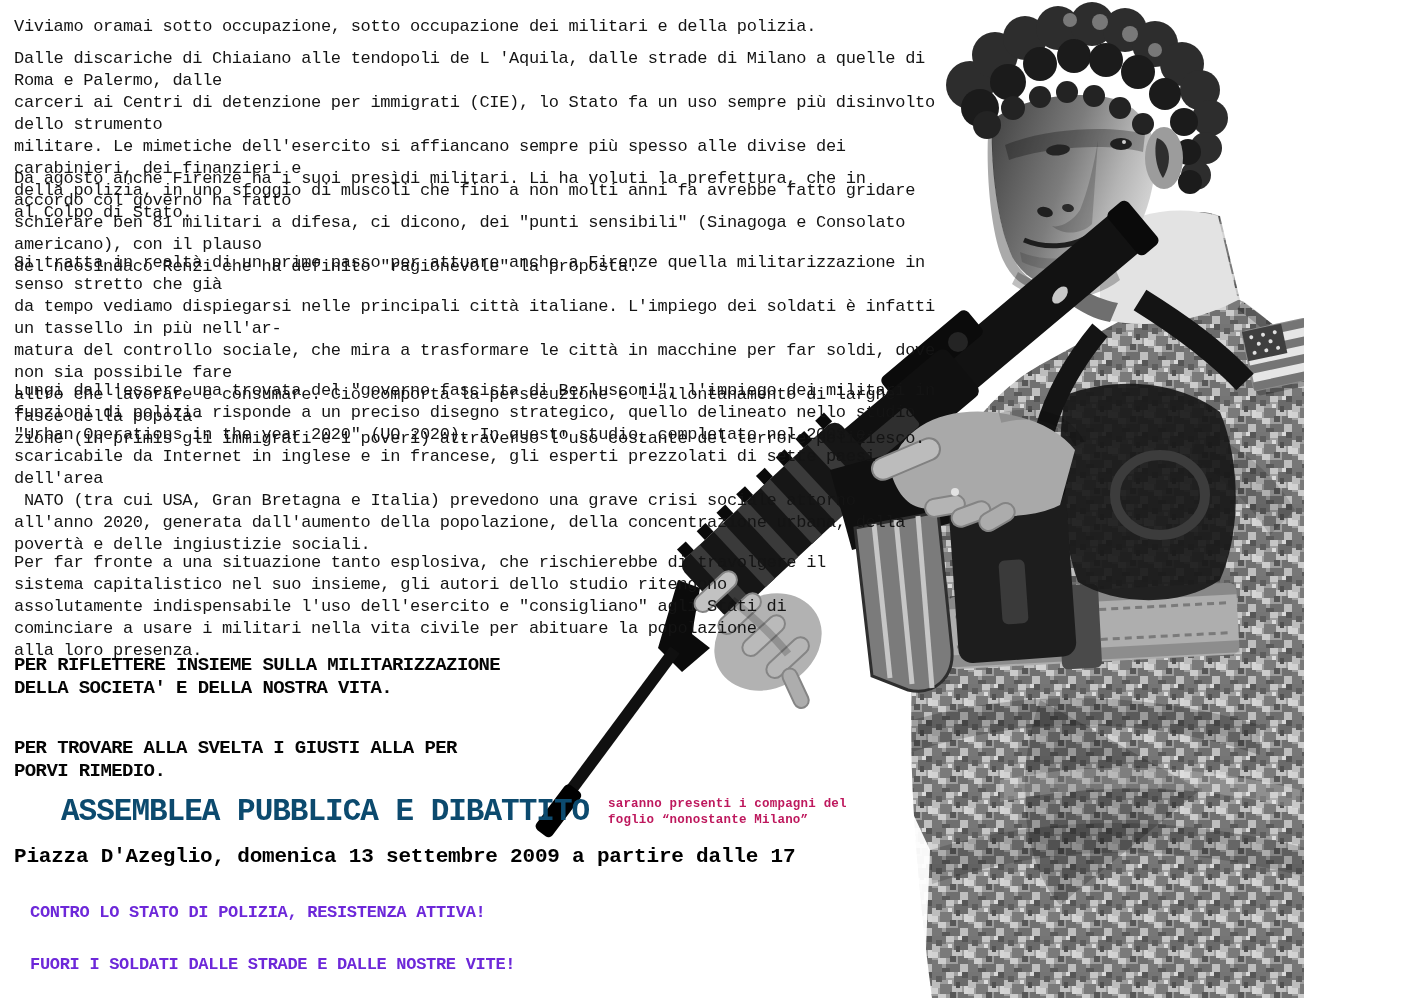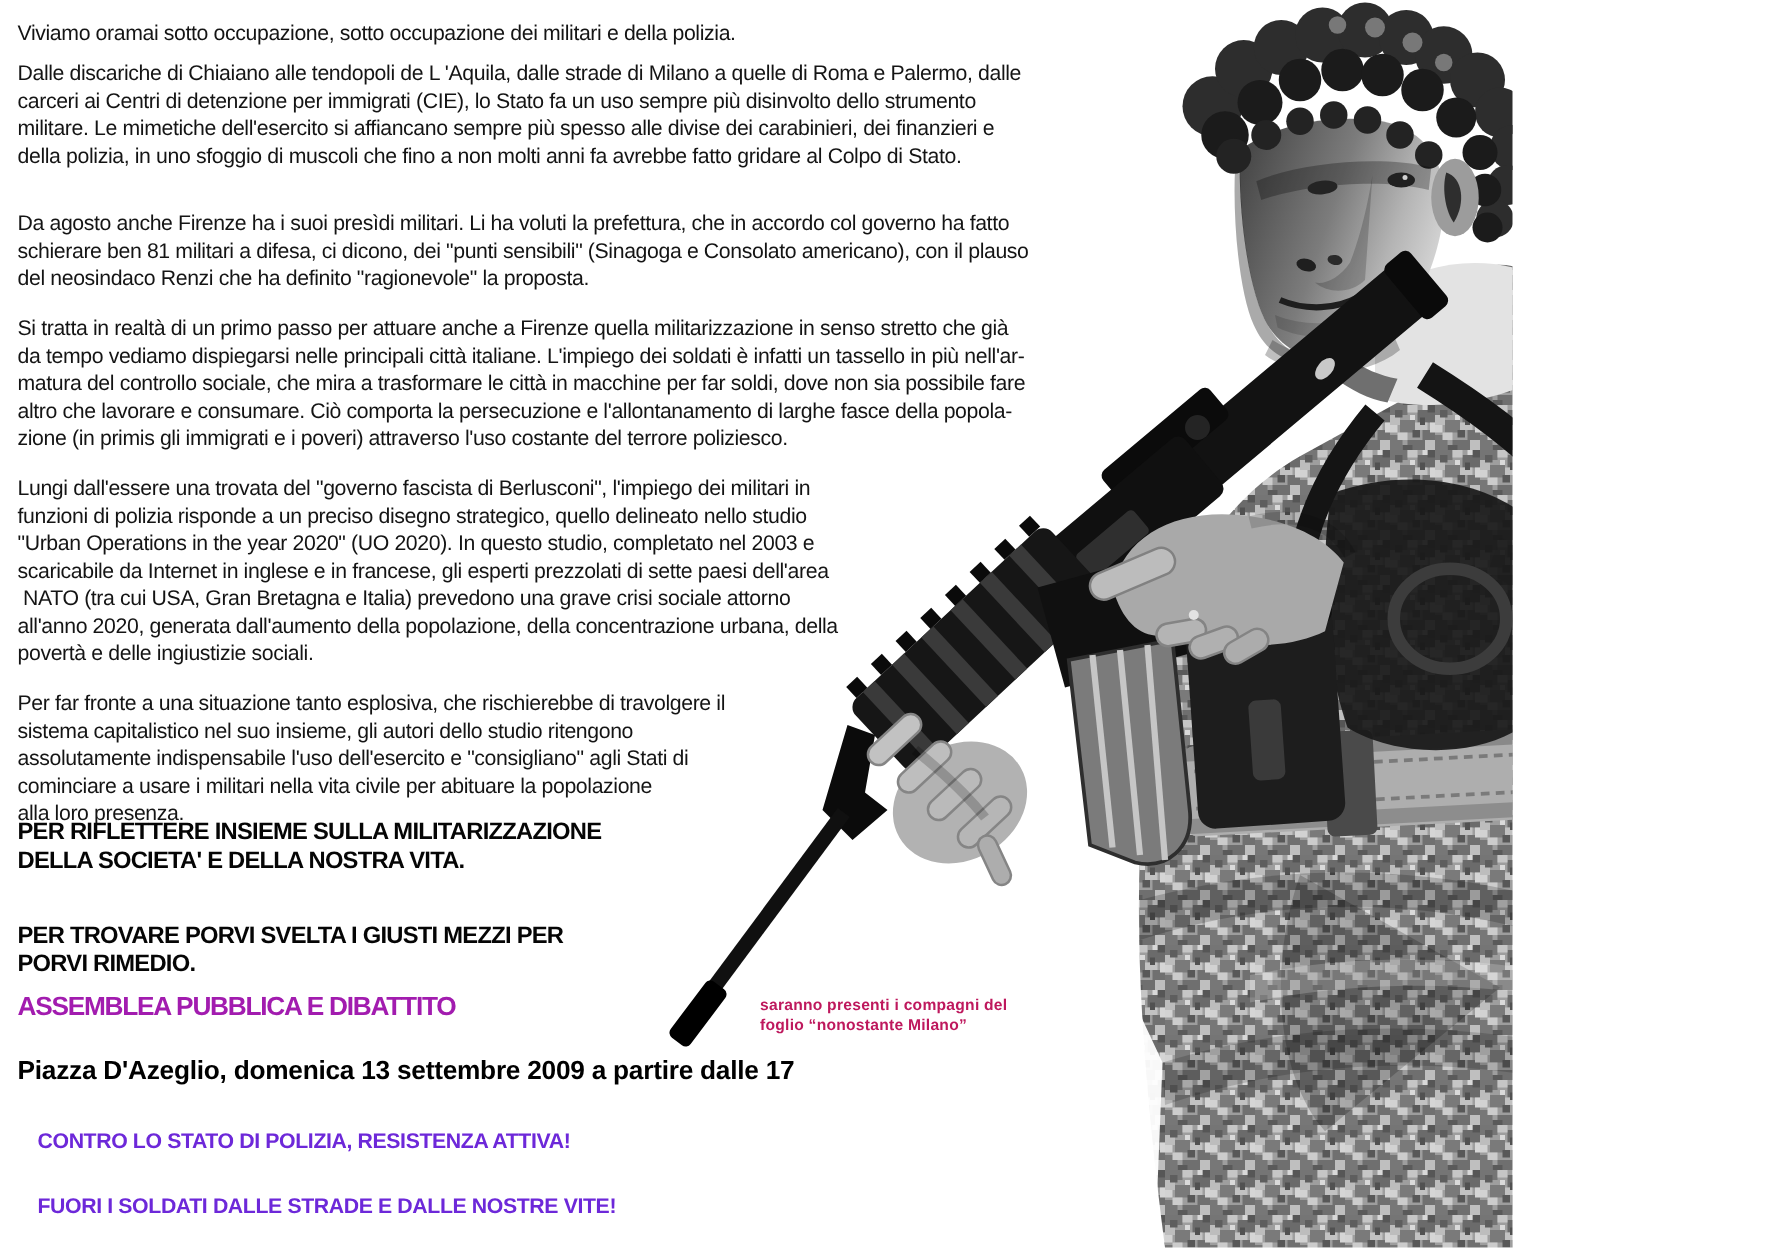--- a/index.html
+++ b/index.html
@@ -3,8 +3,8 @@
 <meta charset="utf-8">
 <style>
   html,body{margin:0;padding:0;background:#ffffff;}
-  .page{position:relative;width:1210px;height:1000px;background:#ffffff;overflow:hidden;
-        font-family:Liberation Sans, sans-serif;color:#111;}
+  .page{position:relative;width:1304px;height:1000px;background:#ffffff;overflow:hidden;
+        font-family:Liberation Mono, monospace;color:#111;}
   .abs{position:absolute;}
   .body-par{font-size:17px;line-height:22px;letter-spacing:-0.3px;white-space:pre-wrap;width:930px;color:#141414;}
   .callout{font-weight:bold;font-size:19px;line-height:23px;letter-spacing:-0.6px;white-space:pre-wrap;color:#050505;}

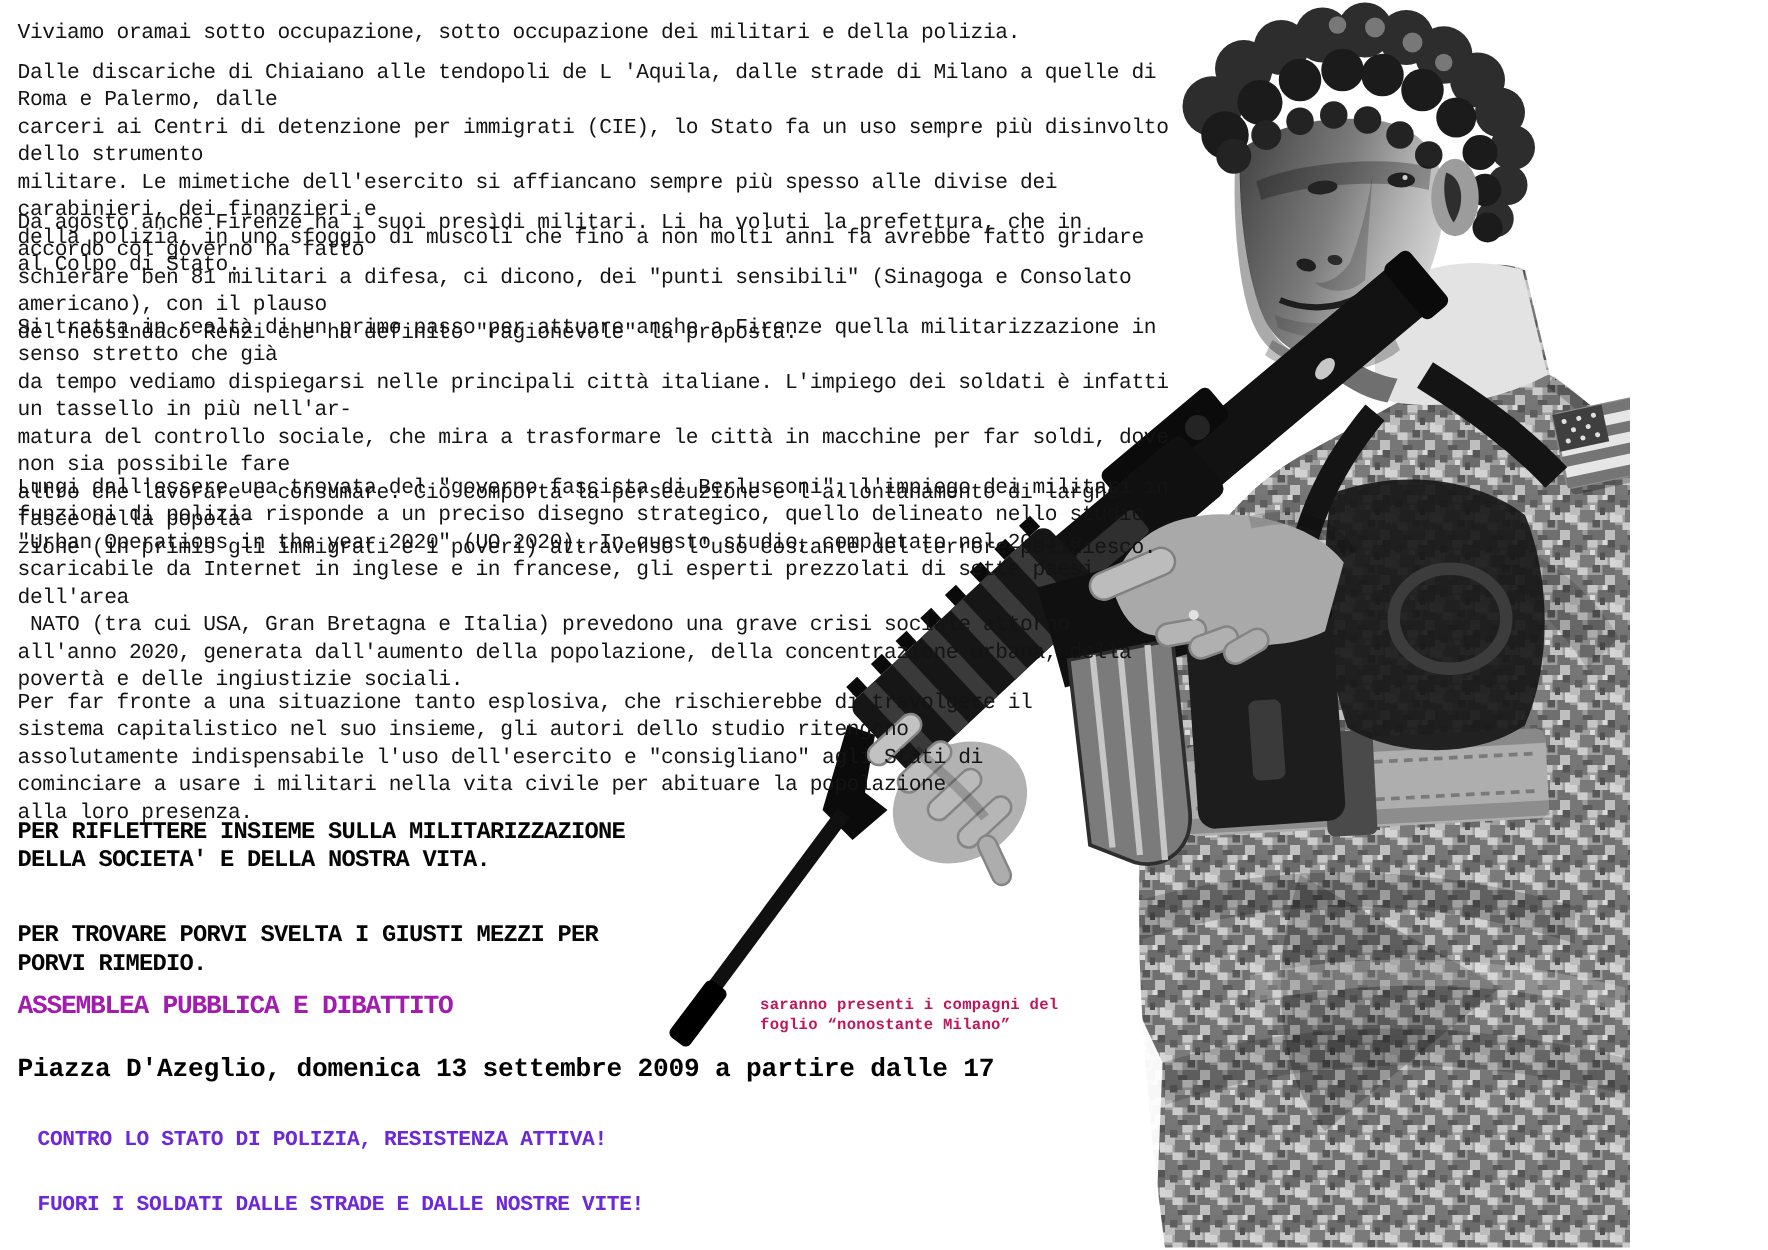--- a/index.html
+++ b/index.html
@@ -260,7 +260,7 @@
 
   <div class="abs callout" style="left:14px;top:654px;">PER RIFLETTERE INSIEME SULLA MILITARIZZAZIONE
 DELLA SOCIETA' E DELLA NOSTRA VITA.</div>
-  <div class="abs callout" style="left:14px;top:737px;">PER TROVARE PORVI SVELTA I GIUSTI MEZZI PER
+  <div class="abs callout" style="left:14px;top:737px;">PER TROVARE ALLA SVELTA I GIUSTI ALLA PER
 PORVI RIMEDIO.</div>
 
   <div class="abs event-title" style="left:14px;top:794px;">ASSEMBLEA PUBBLICA E DIBATTITO</div>

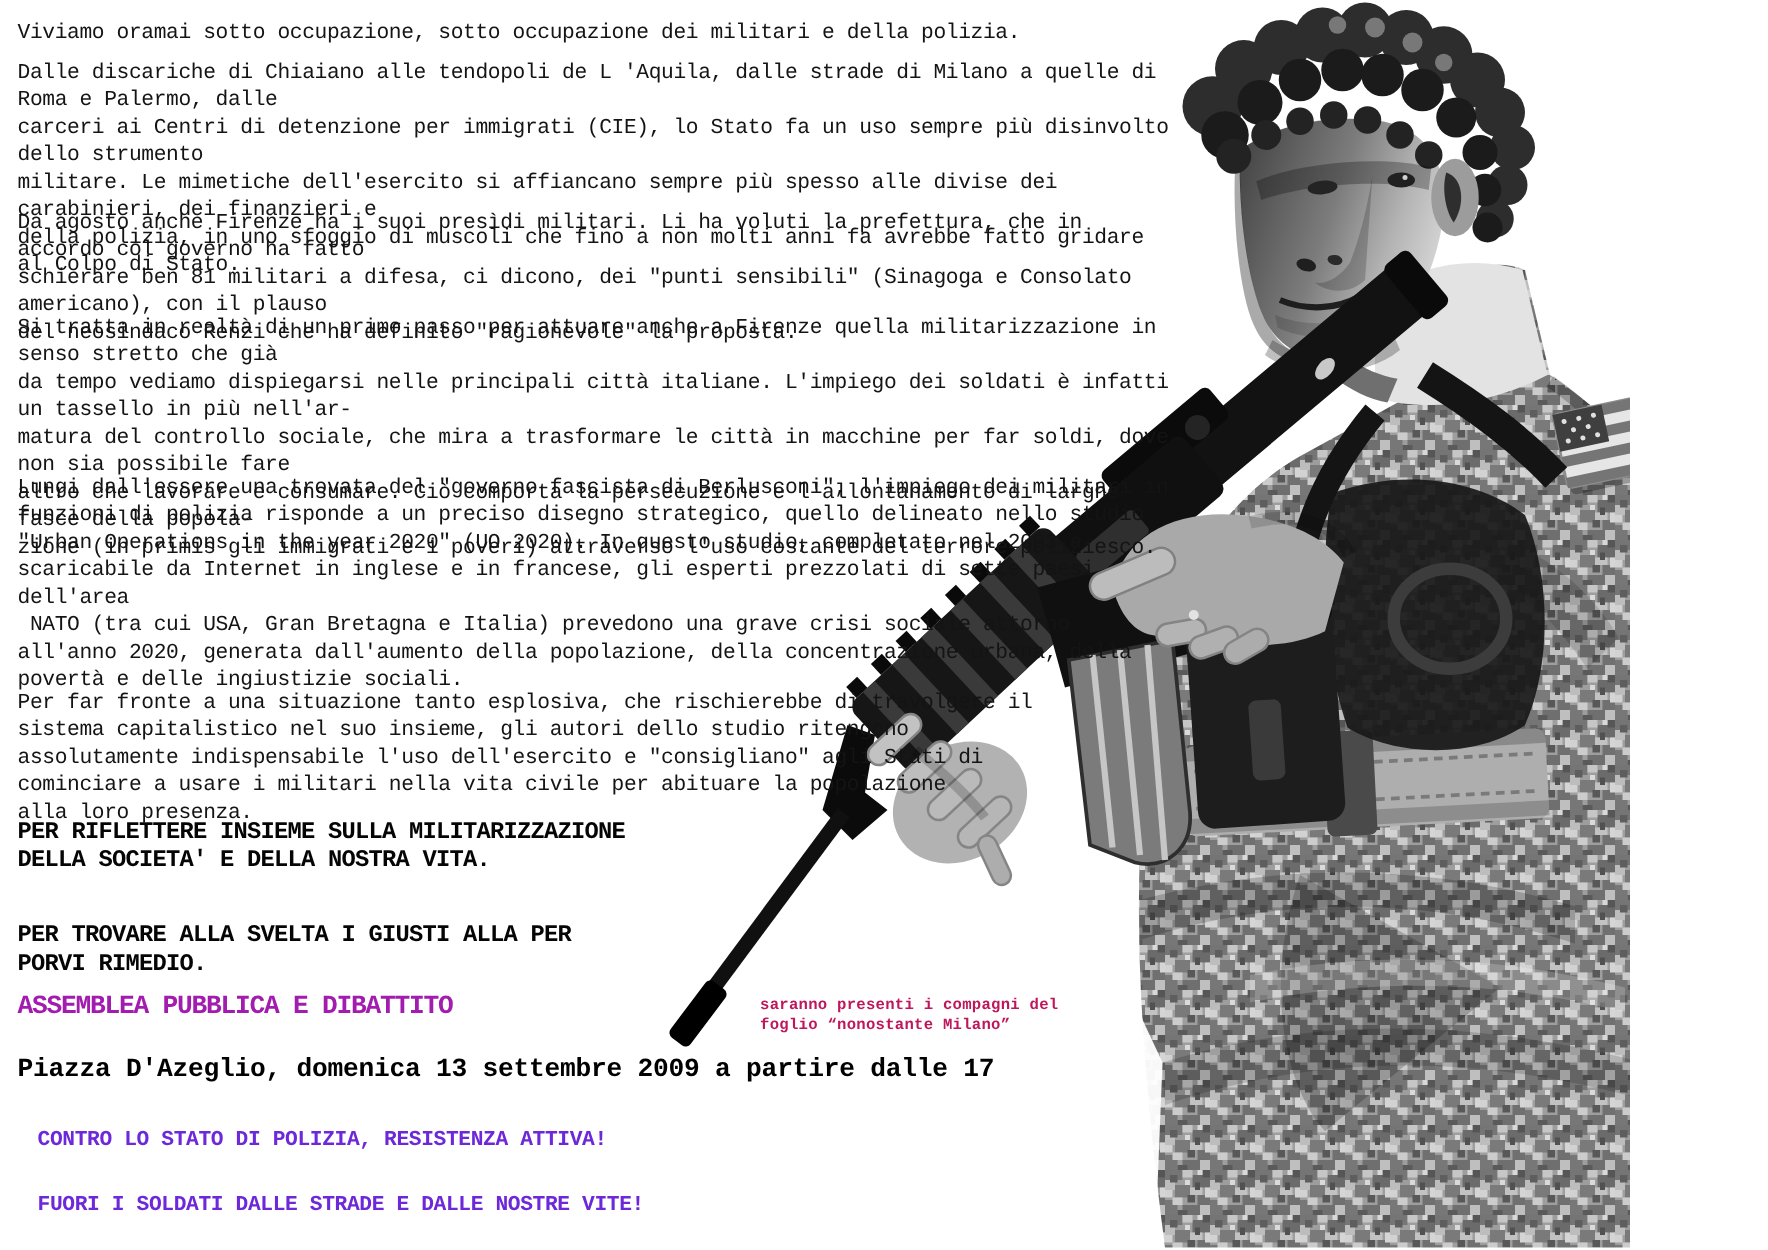--- a/index.html
+++ b/index.html
@@ -8,7 +8,7 @@
   .abs{position:absolute;}
   .body-par{font-size:17px;line-height:22px;letter-spacing:-0.3px;white-space:pre-wrap;width:930px;color:#141414;}
   .callout{font-weight:bold;font-size:19px;line-height:23px;letter-spacing:-0.6px;white-space:pre-wrap;color:#050505;}
-  .event-title{font-weight:bold;font-size:21px;letter-spacing:-1px;color:#a21caf;}
+  .event-title{font-weight:bold;font-size:31px;letter-spacing:-1px;color:#0c4a6e;margin-left:47px;}
   .event-note{font-weight:bold;font-size:12.5px;line-height:16px;letter-spacing:0.2px;white-space:pre-wrap;color:#be185d;}
   .event-when{font-weight:bold;font-size:21px;letter-spacing:-0.2px;color:#000;}
   .slogan{font-weight:bold;font-size:17px;letter-spacing:-0.3px;color:#6d28d9;}

